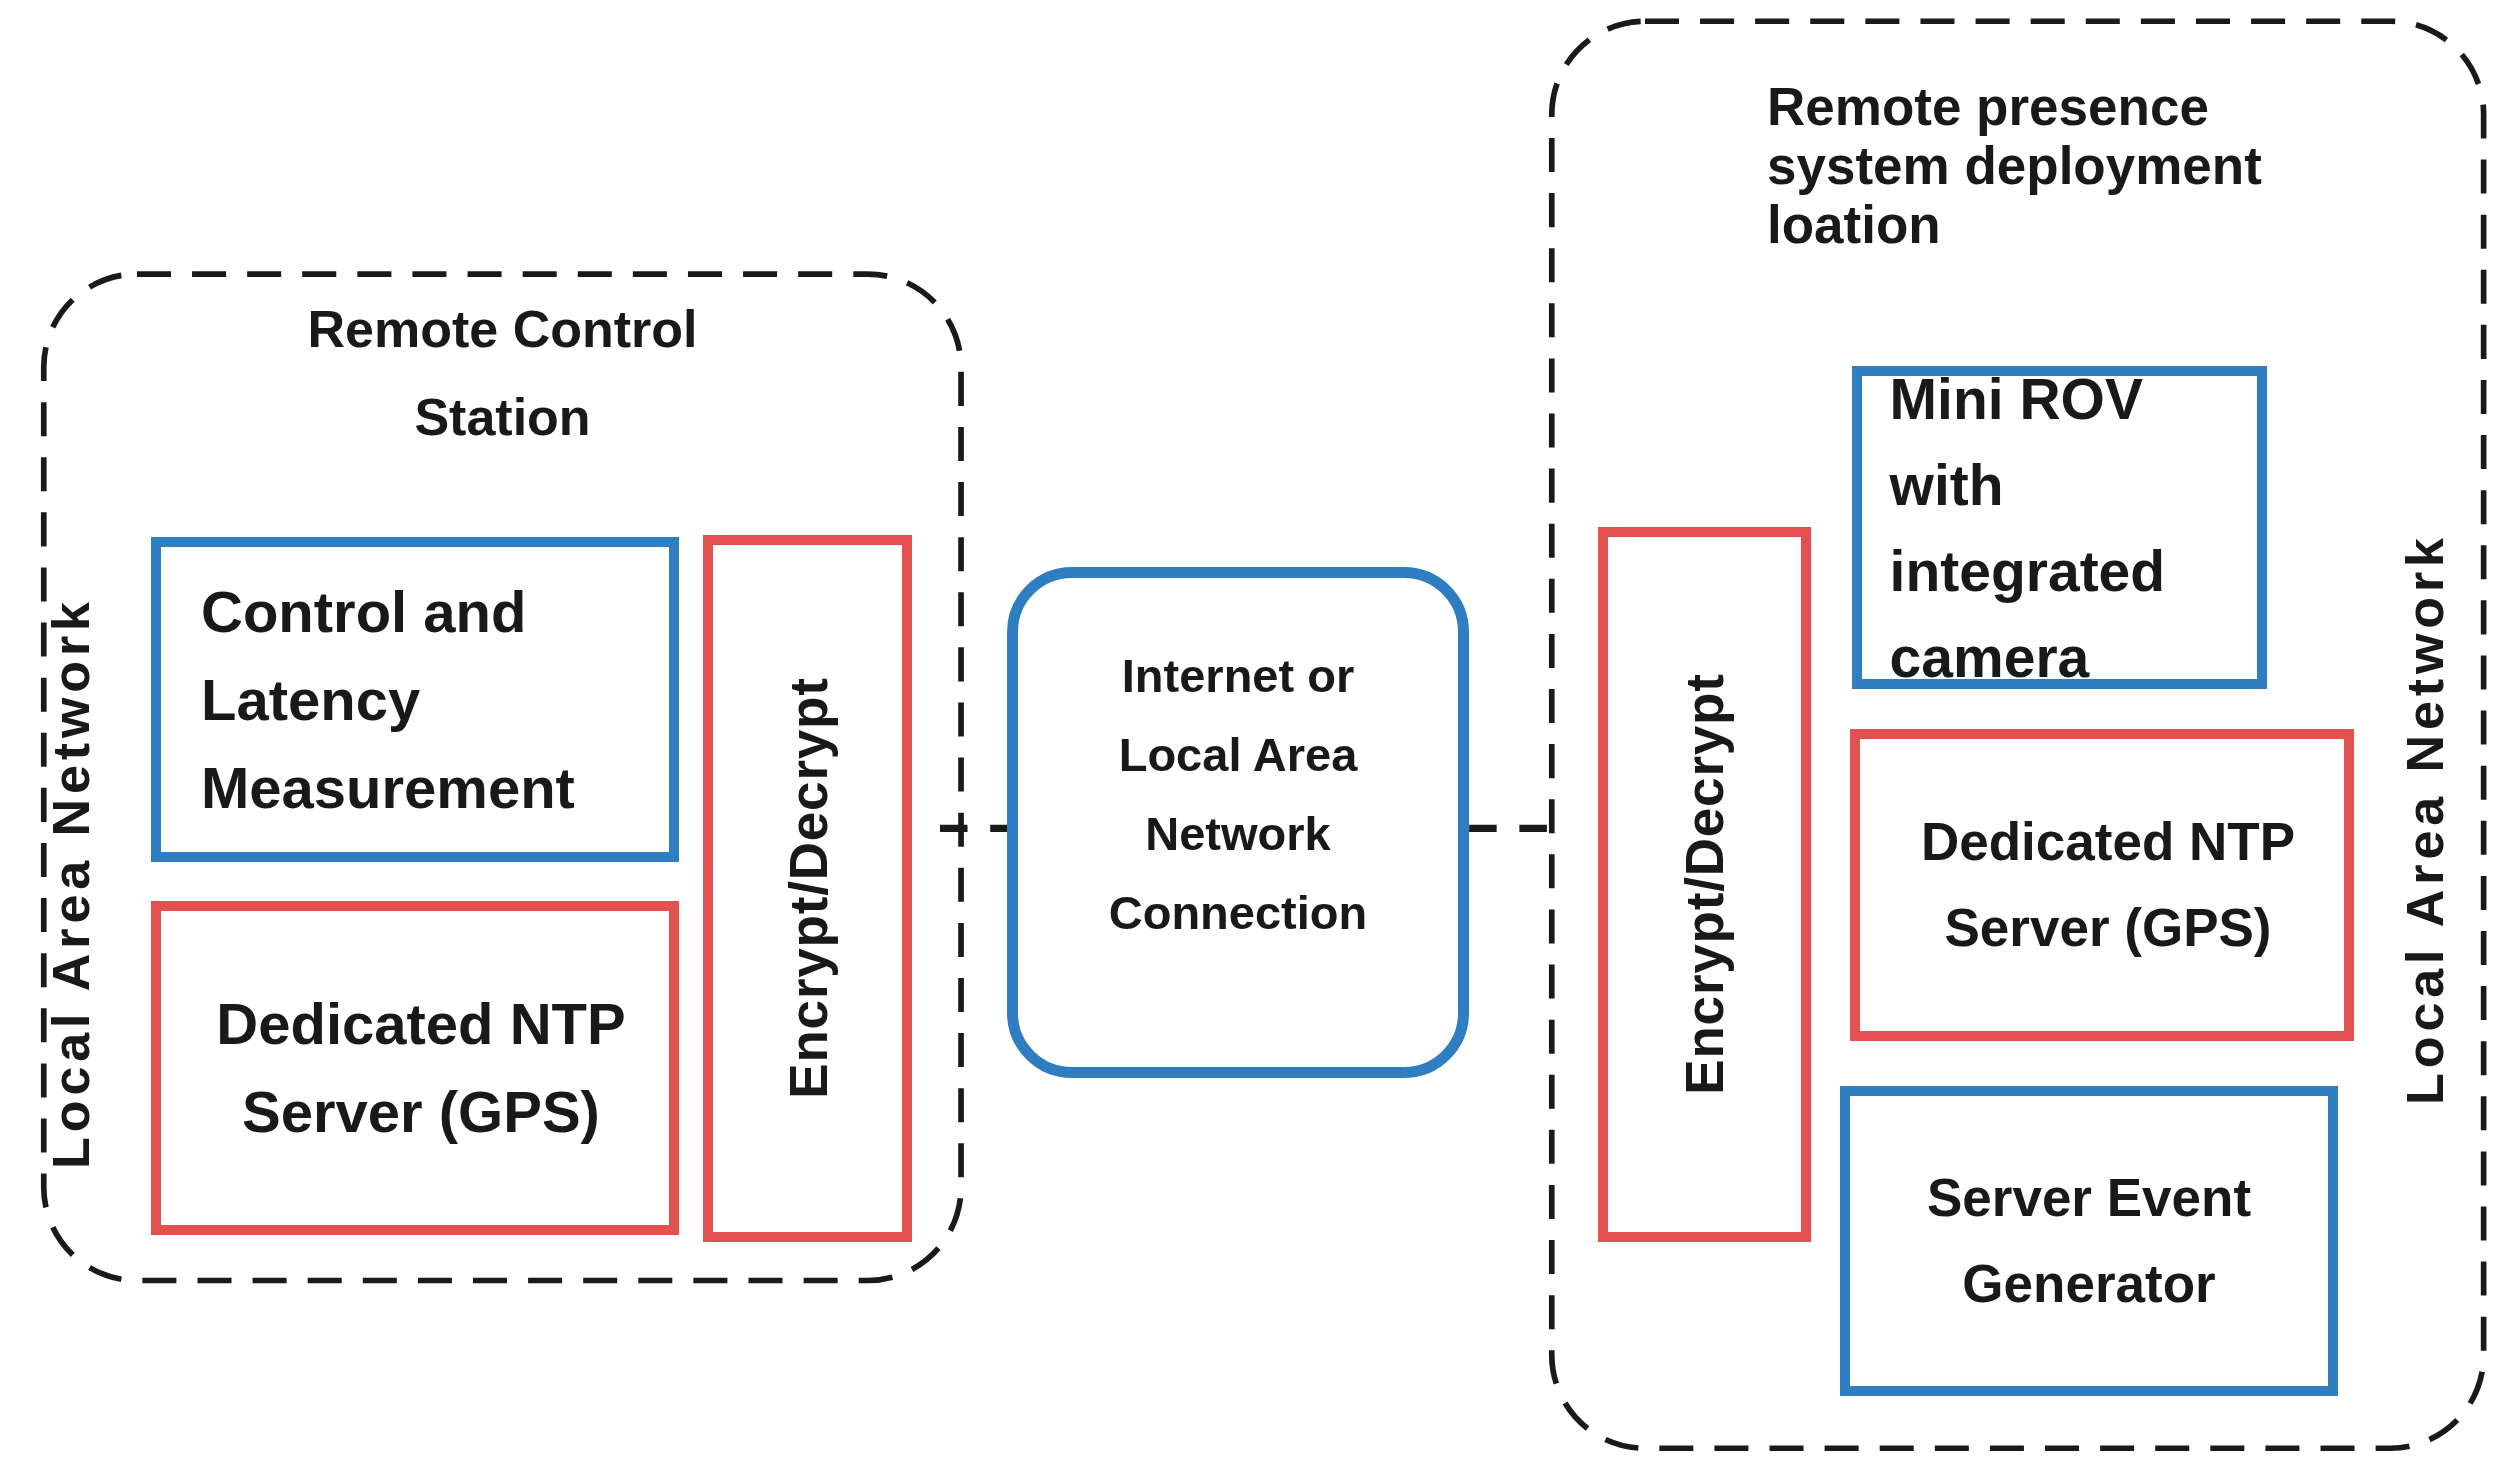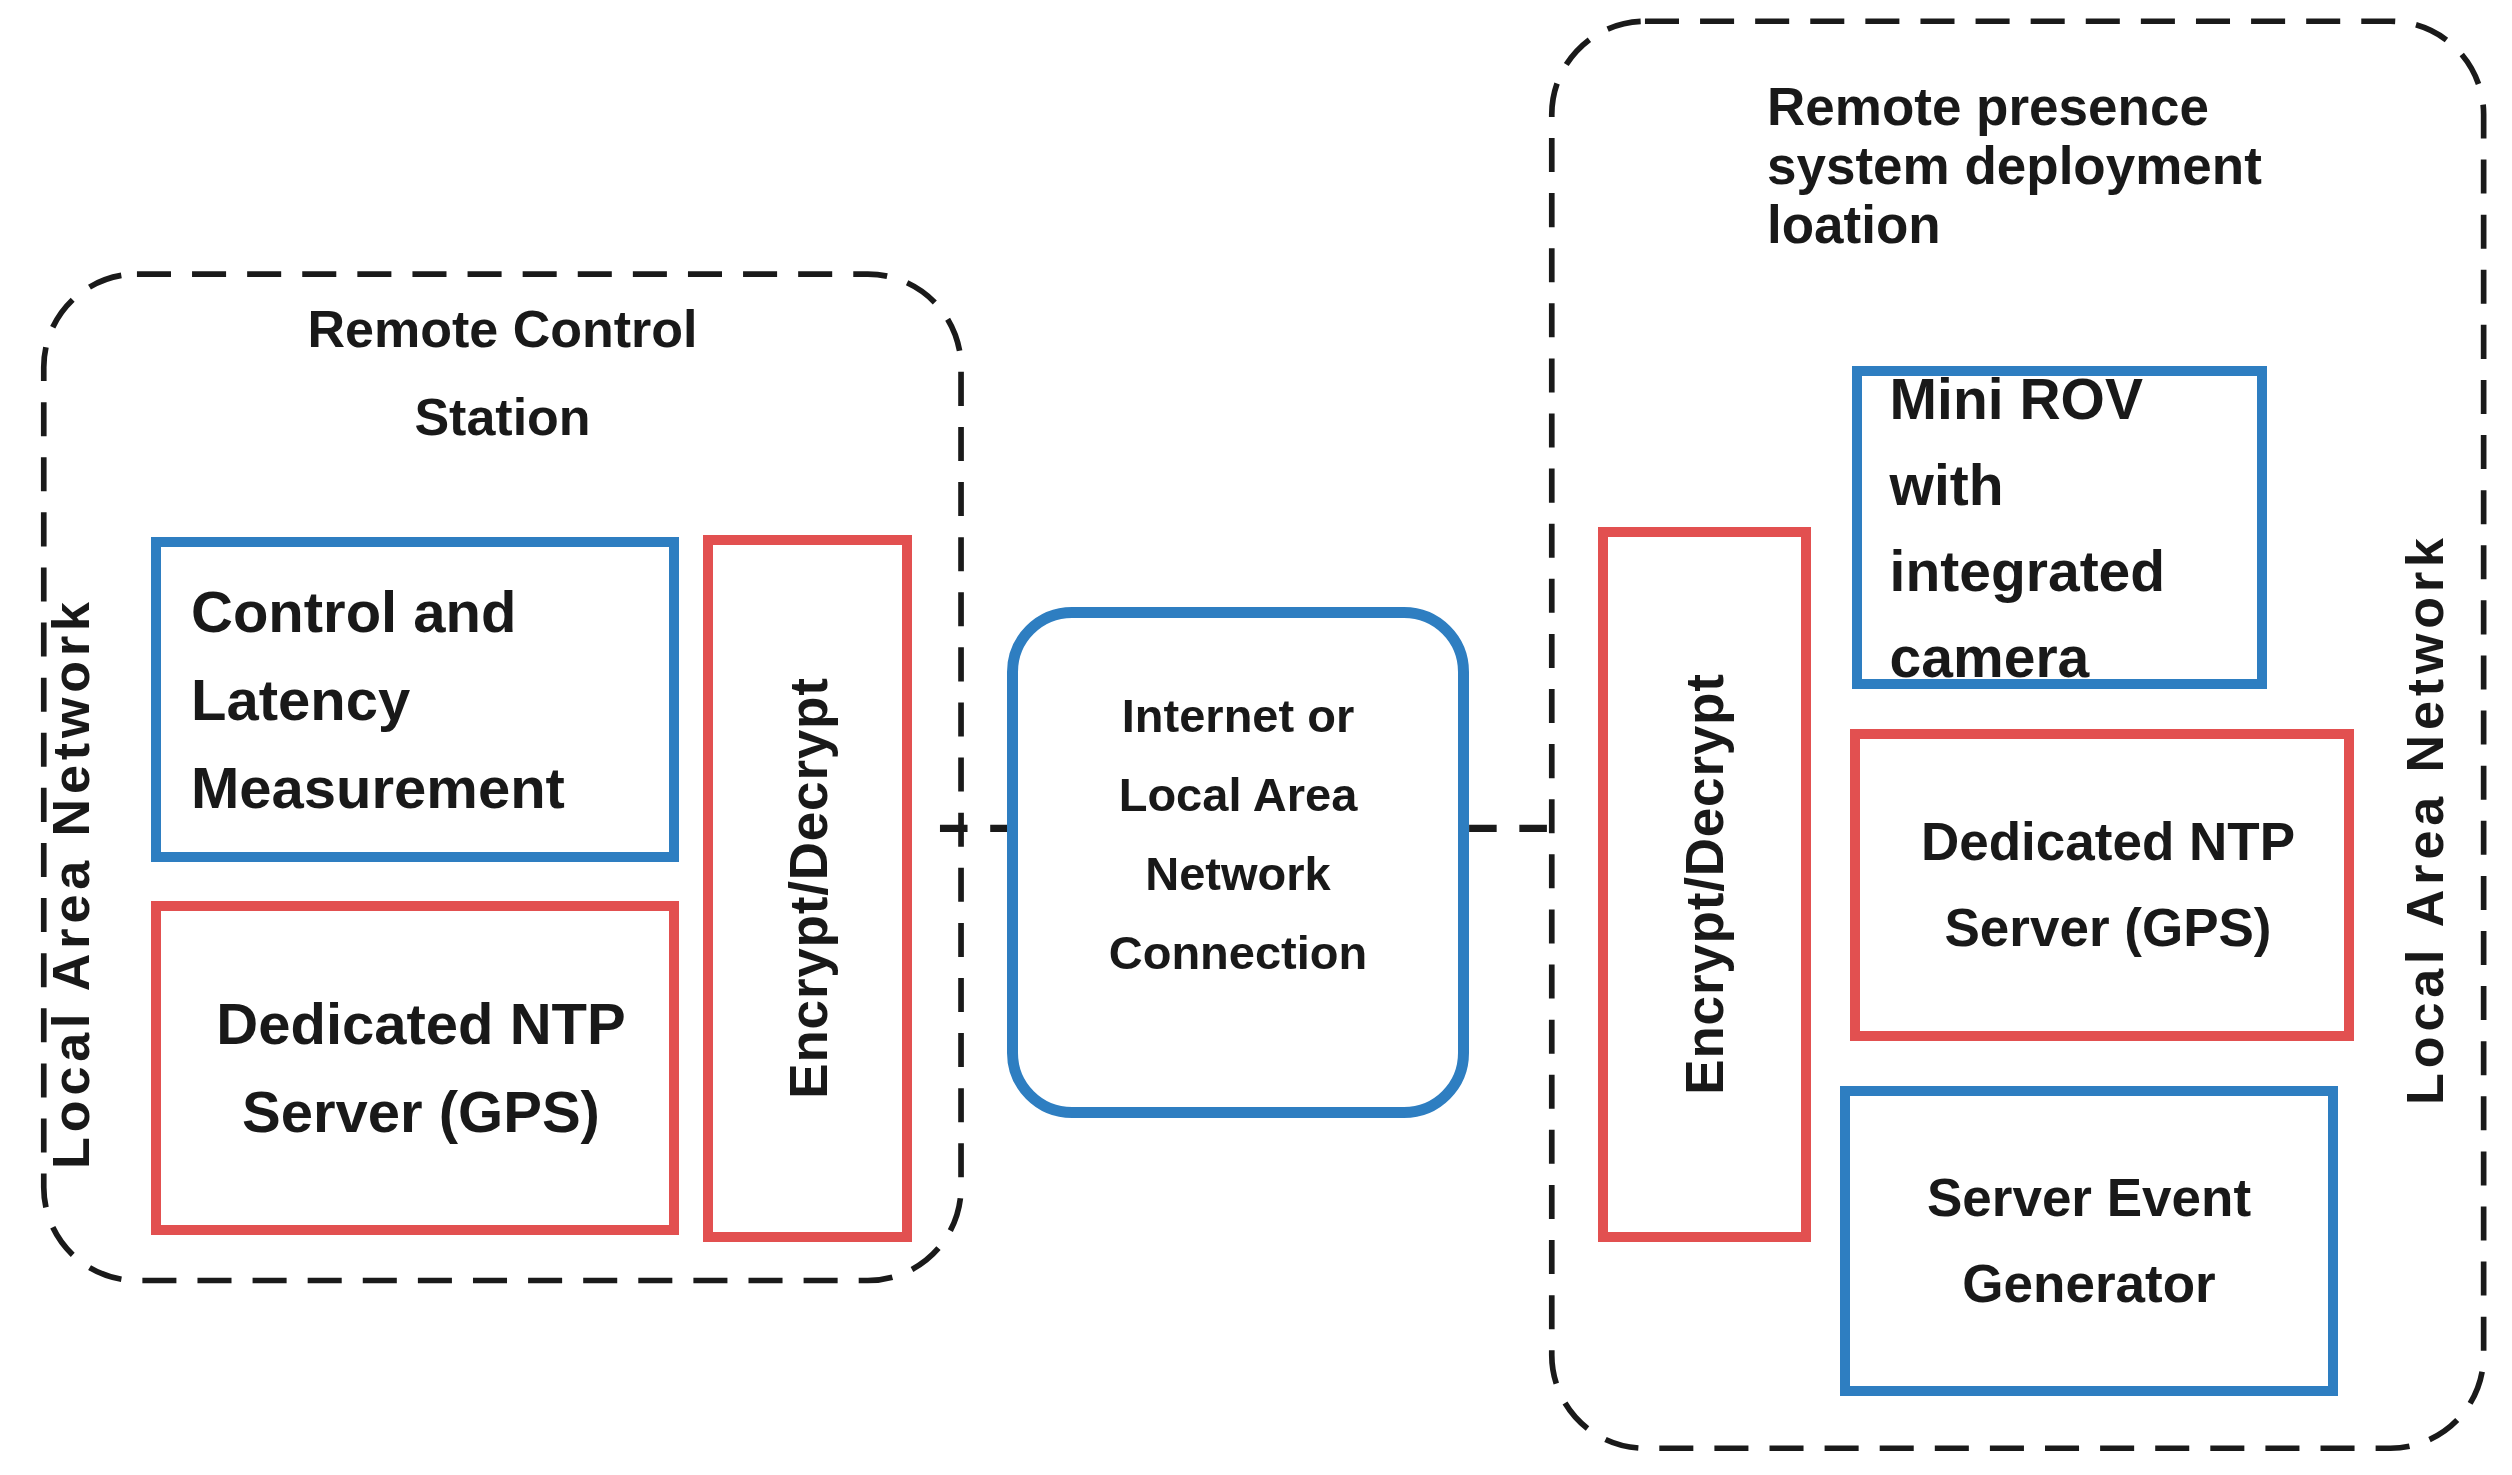--- a/index.html
+++ b/index.html
@@ -82,7 +82,7 @@
   
   #left-title   { left: 44px;  top: 285px;  width: 917px; text-align: center; font-size: 52px; line-height: 88px; }
   #lan-left     { left: 71px;  top: 883px; }
-  #control-box  { left: 151px; top: 537px;  width: 528px; height: 325px; padding-left: 30px; font-size: 58px; line-height: 88px; }
+  #control-box  { left: 151px; top: 537px;  width: 528px; height: 325px; padding-left: 40px; font-size: 58px; line-height: 88px; }
   #ntp-left-box { left: 151px; top: 901px; width: 528px; height: 334px; font-size: 58px; line-height: 88px; }
   #enc-left-box { left: 703px; top: 535px;  width: 209px; height: 707px; }
   #enc-left-label { left: 808px; top: 888px; }

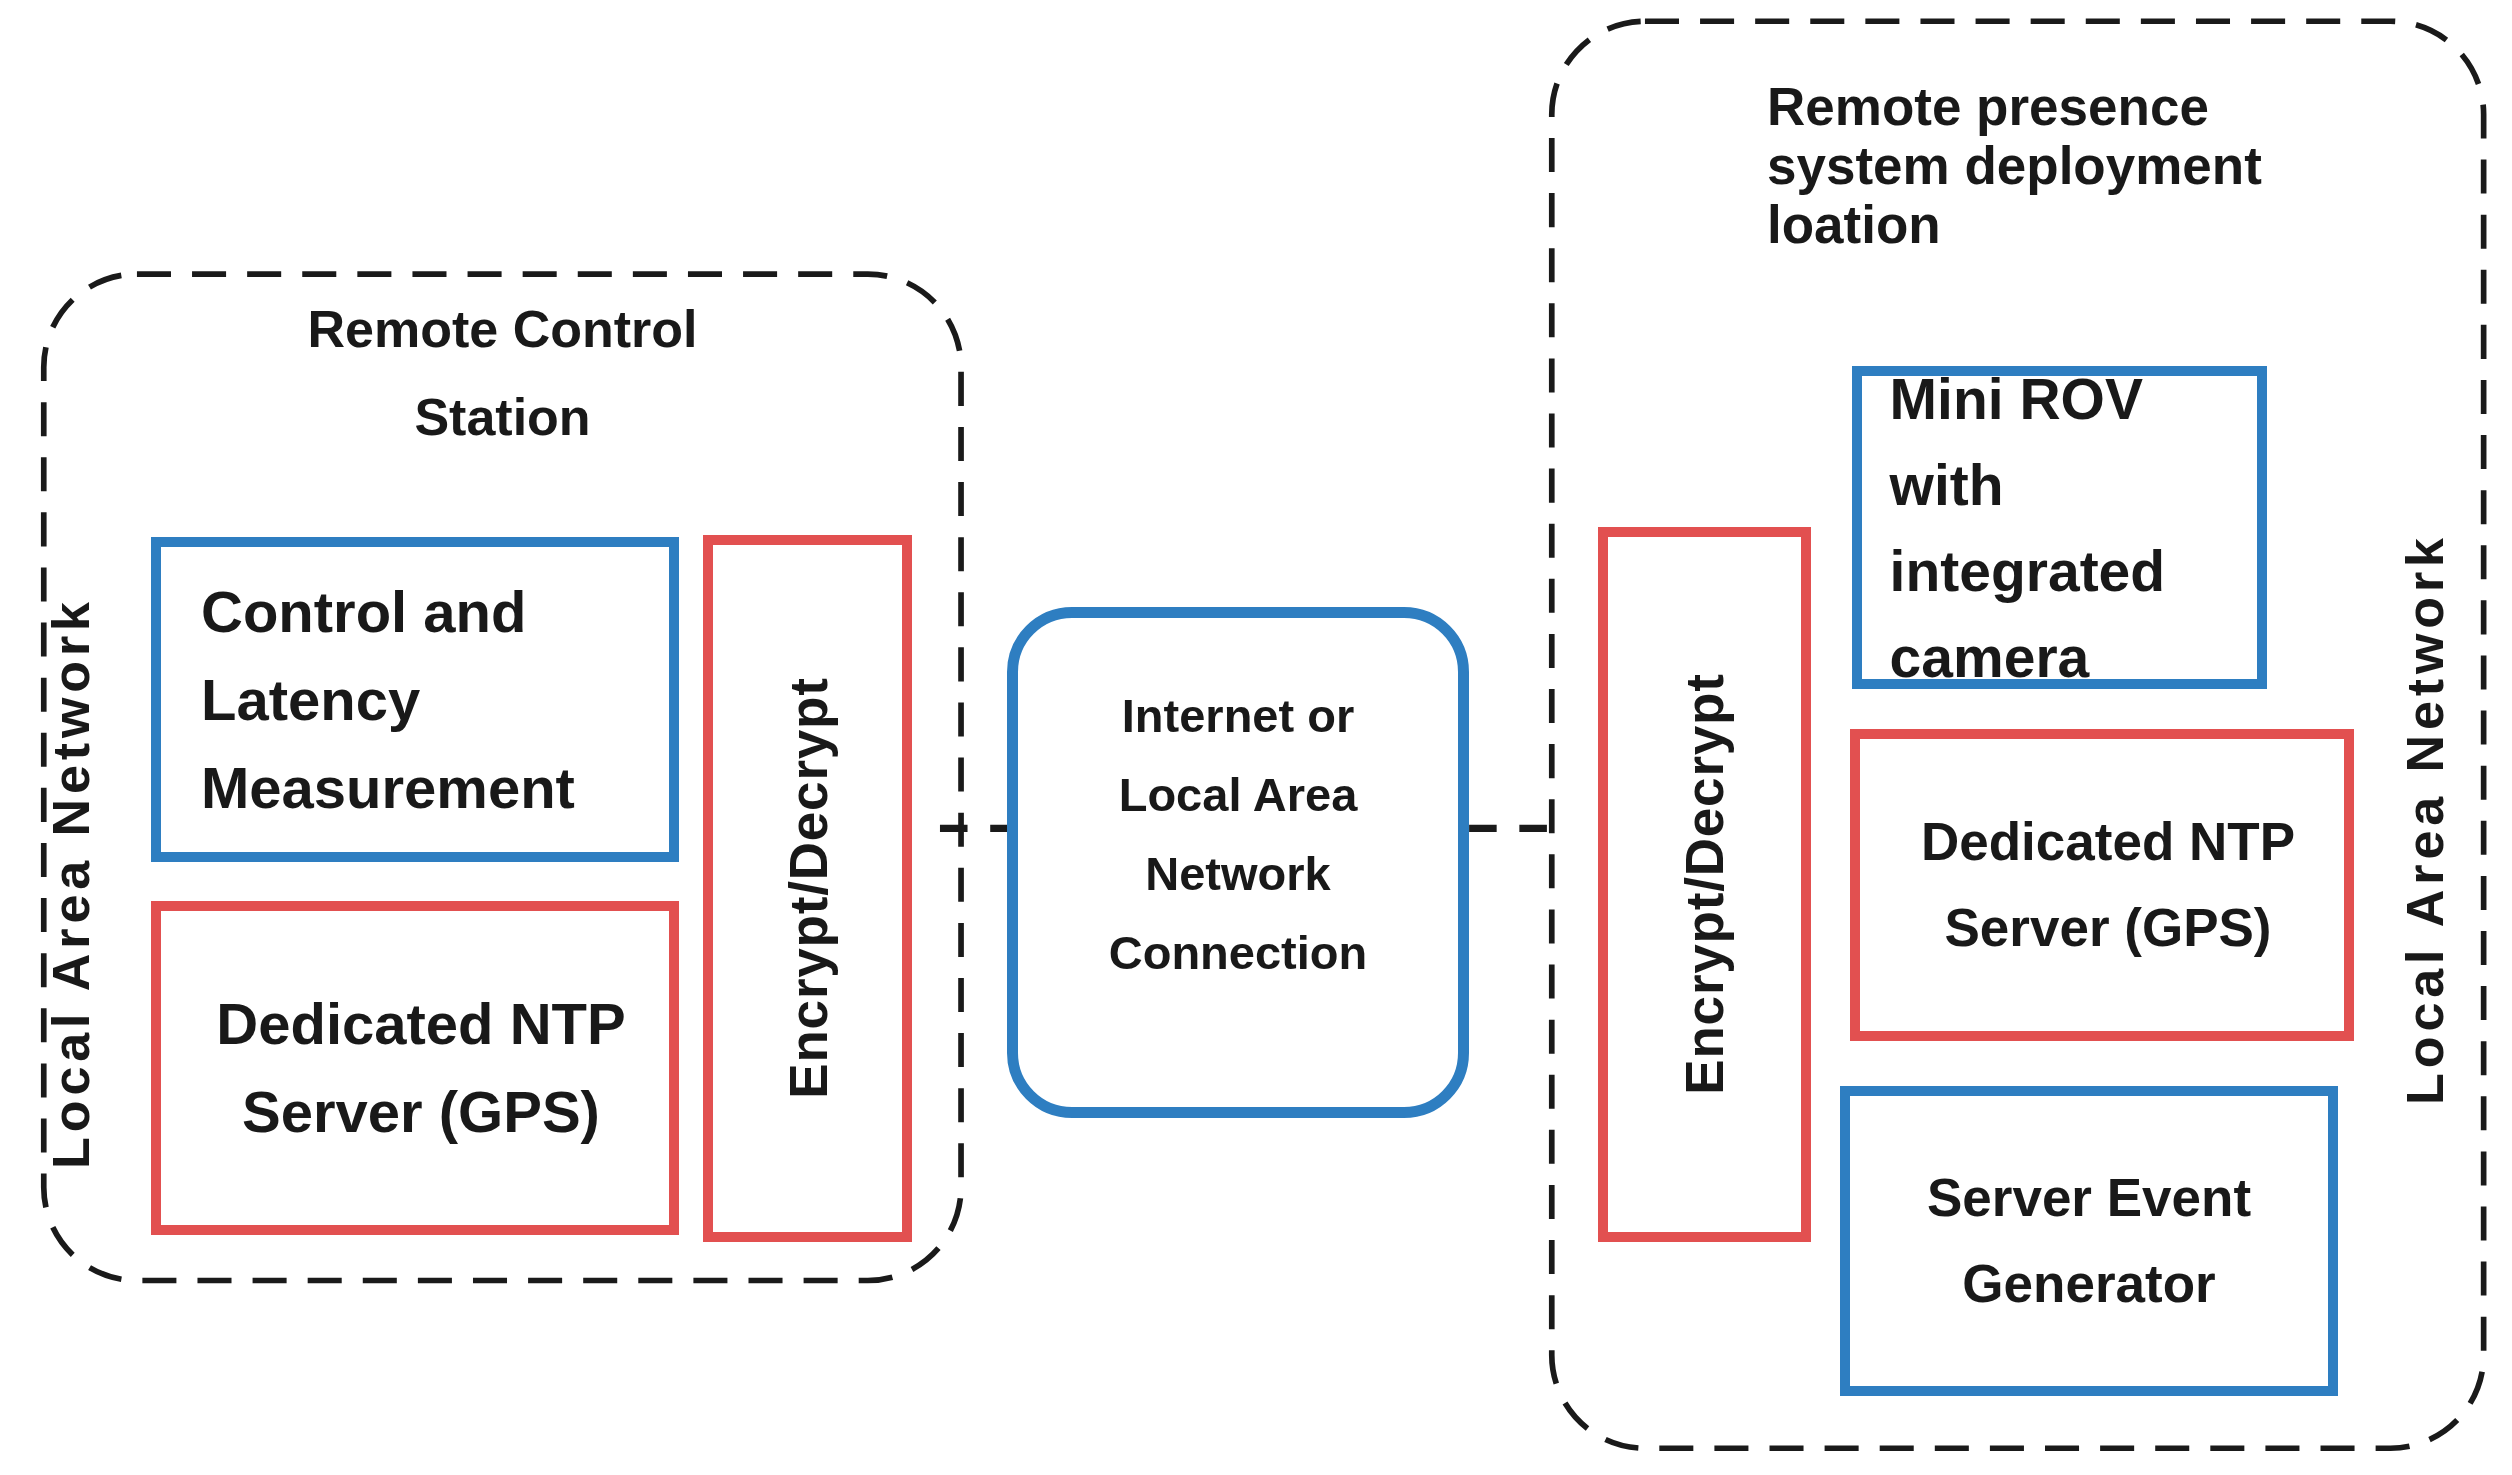--- a/index.html
+++ b/index.html
@@ -94,7 +94,6 @@
     border-radius: 65px;
     font-size: 47px; line-height: 79px;
     padding-bottom: 57px;
-    margin-top: 40px;
   }
 
   

